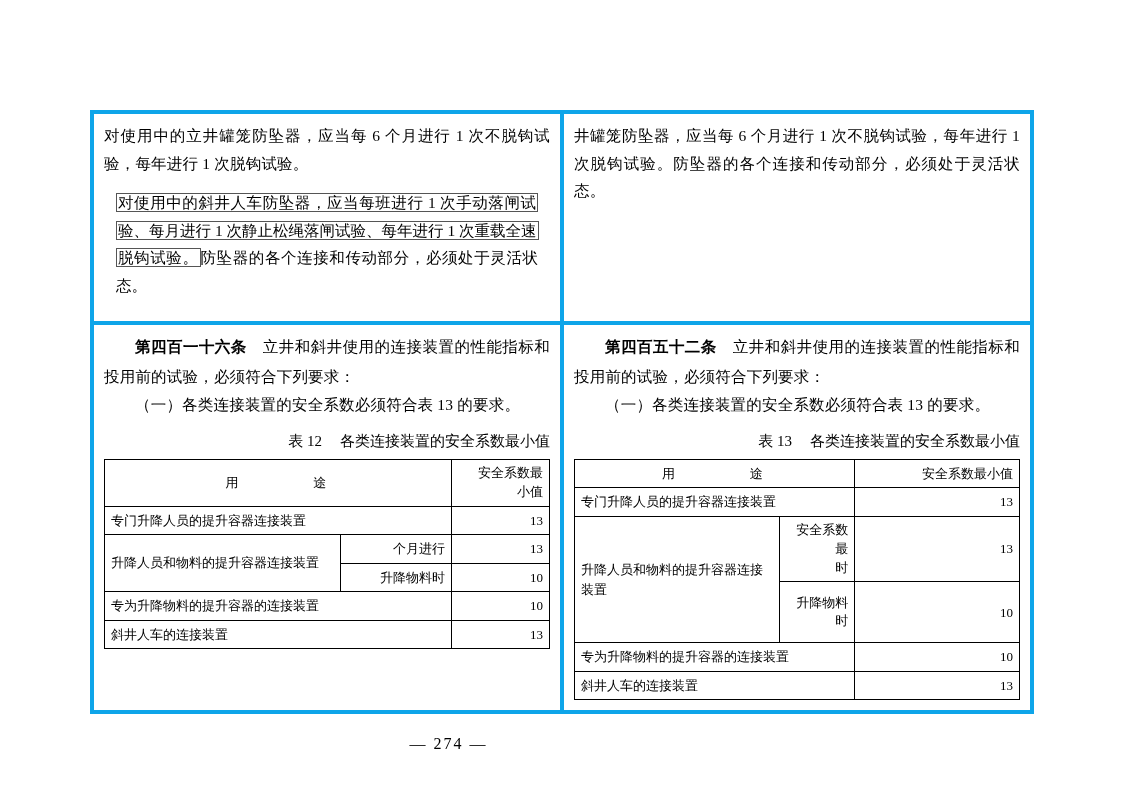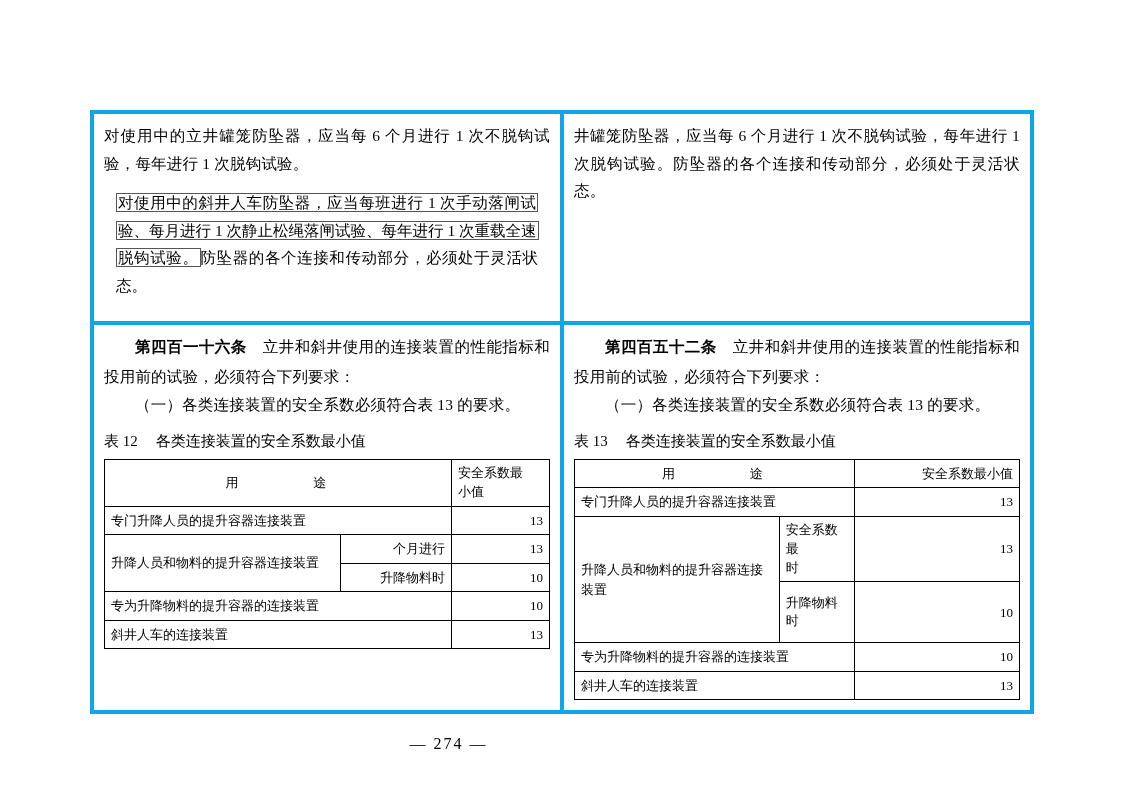--- a/index.html
+++ b/index.html
@@ -64,7 +64,7 @@
     font-family: Liberation Mono, monospace;
   }
   .tbl-caption {
-    text-align: left;
+    text-align: right;
     font-size: 15px;
     margin: 10px 0 4px 0;
   }

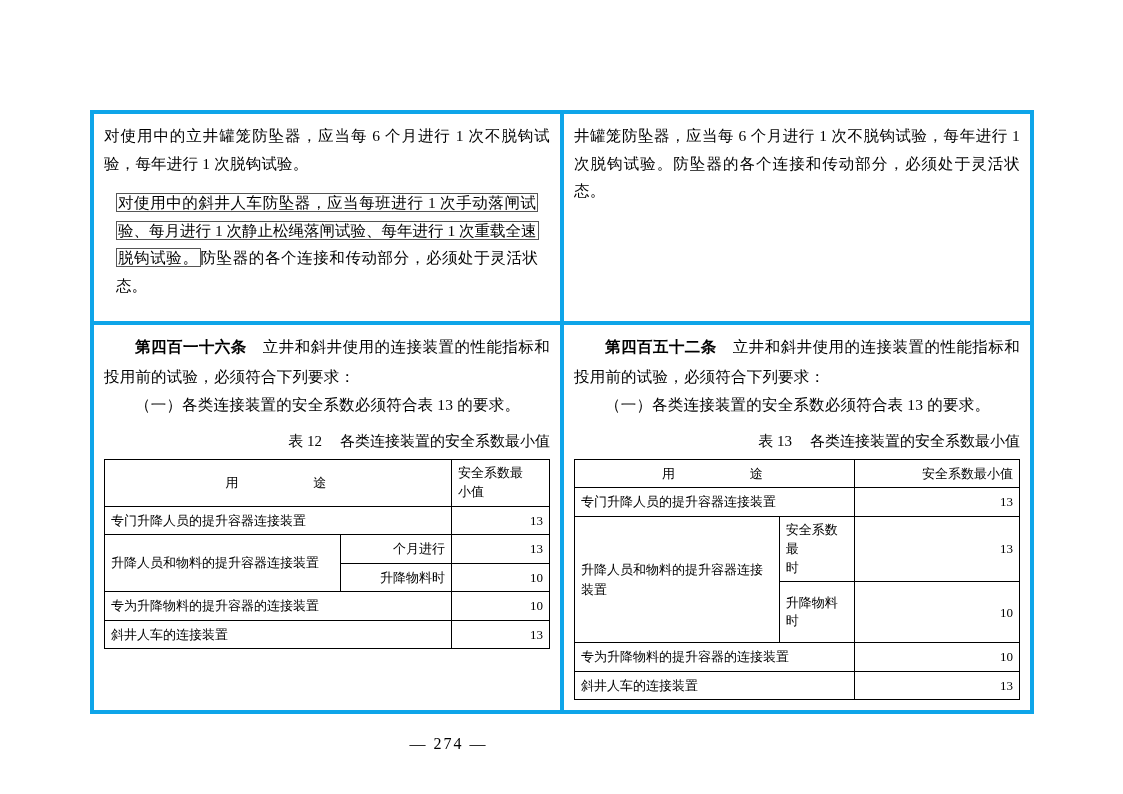--- a/index.html
+++ b/index.html
@@ -90,7 +90,7 @@
     letter-spacing: 0.35em;
   }
   .cell-two-line {
-    text-align: left;
+    text-align: right;
     line-height: 1.45;
     margin-top: 47px;
   }

